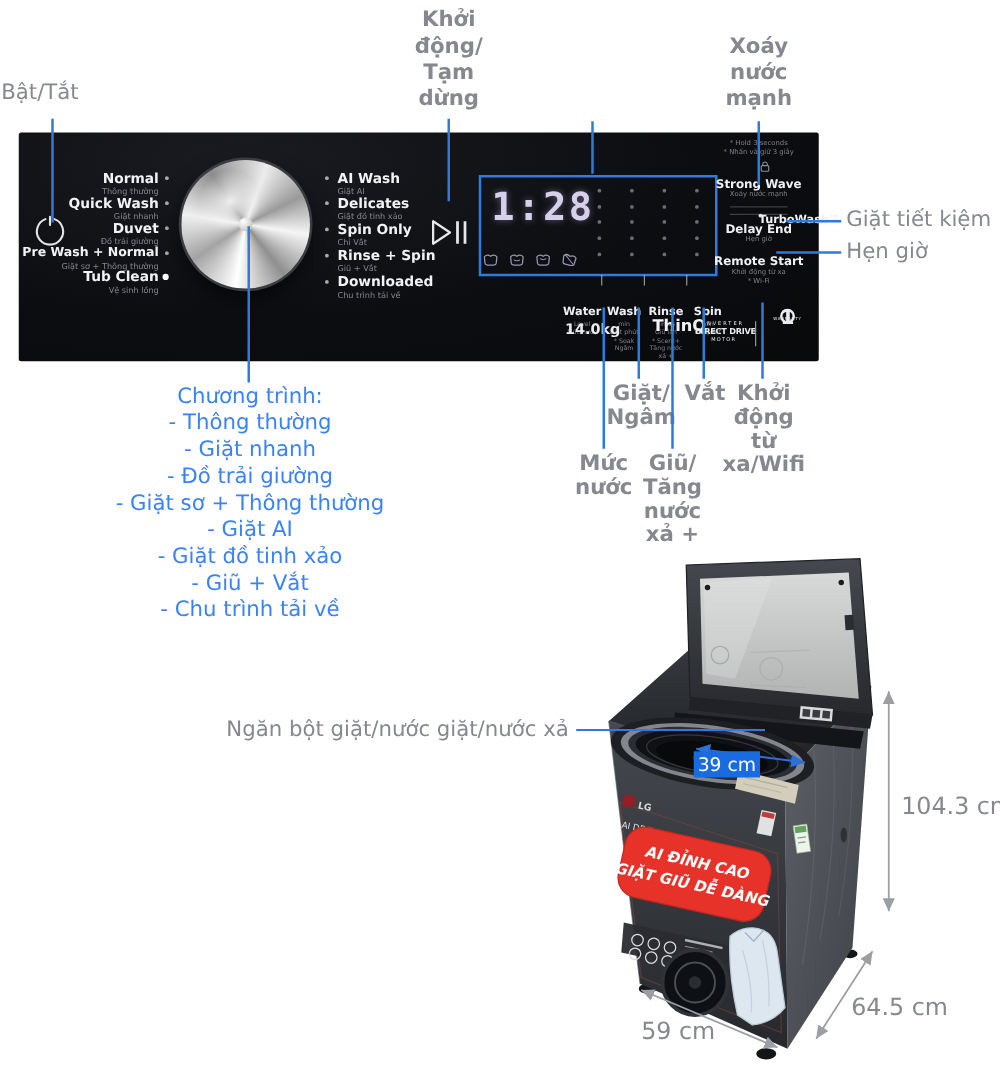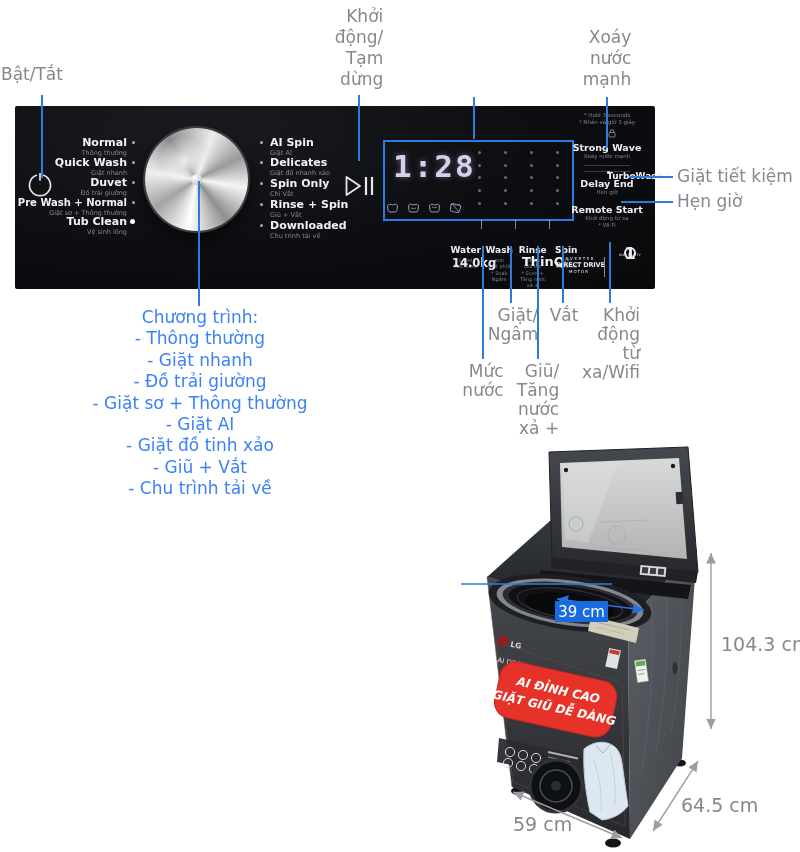--- a/index.html
+++ b/index.html
@@ -7,7 +7,7 @@
          font-family:"DejaVu Sans","Liberation Sans",sans-serif;}
   
   .ann{position:absolute;color:#85888e;font-size:17px;line-height:21px;white-space:pre-line;}
-  .annc{transform:translateX(-50%);text-align:right;}
+  .annc{transform:translateX(-50%);text-align:center;font-weight:bold;}
   .annr{text-align:right;white-space:nowrap;}
   .vline{position:absolute;width:2px;background:#2e7bdc;z-index:6;}
   .hline{position:absolute;height:2px;background:#2e7bdc;z-index:6;}

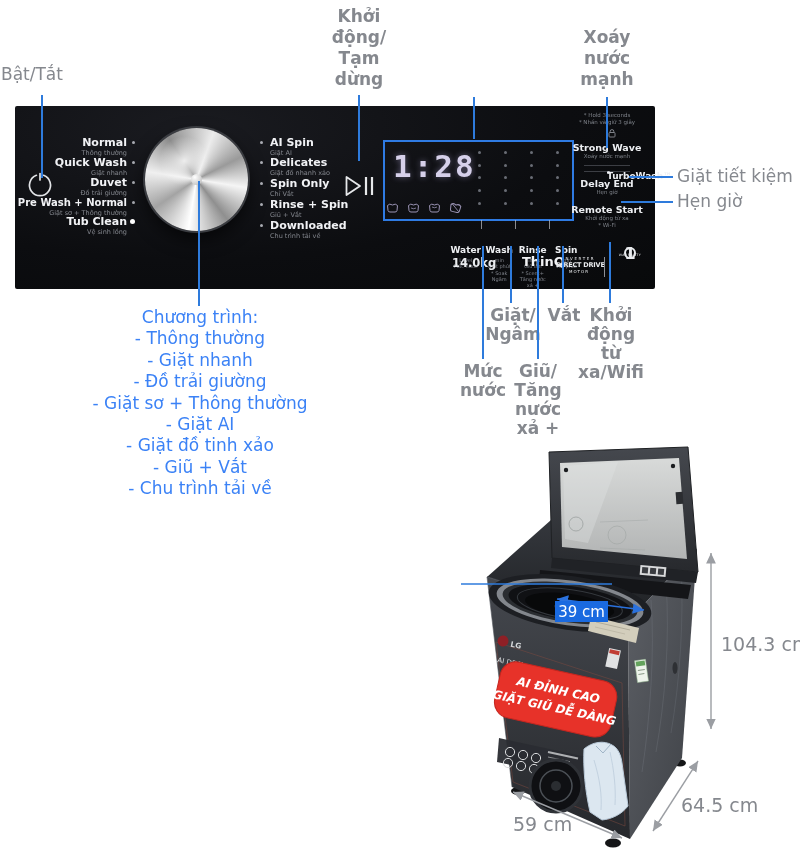--- a/index.html
+++ b/index.html
@@ -136,7 +136,7 @@
     <span class="pdot" style="left:245px;top:97px;"></span>
     <span class="pdot" style="left:245px;top:118px;"></span>
     <div class="prog-r" style="top:31px;">
-        <div class="pname">AI Spin</div>
+        <div class="pname">AI Wash</div>
         <div class="psub">Giặt AI</div>
       </div>
     <div class="prog-r" style="top:51px;">

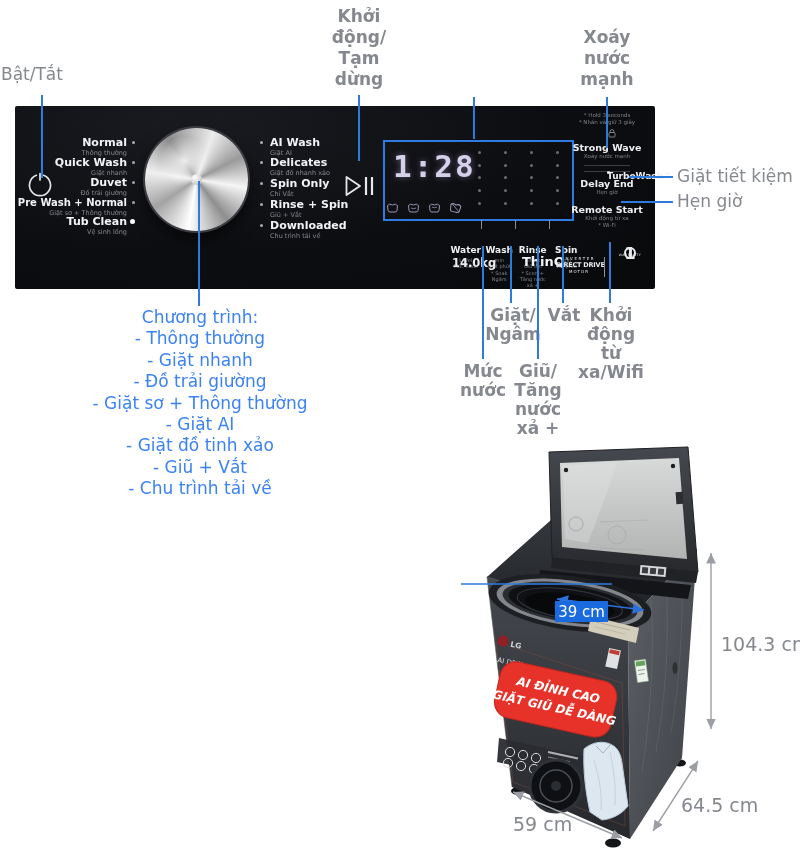--- a/index.html
+++ b/index.html
@@ -141,7 +141,7 @@
       </div>
     <div class="prog-r" style="top:51px;">
         <div class="pname">Delicates</div>
-        <div class="psub">Giặt đồ nhanh xảo</div>
+        <div class="psub">Giặt đồ tinh xảo</div>
       </div>
     <div class="prog-r" style="top:72px;">
         <div class="pname">Spin Only</div>

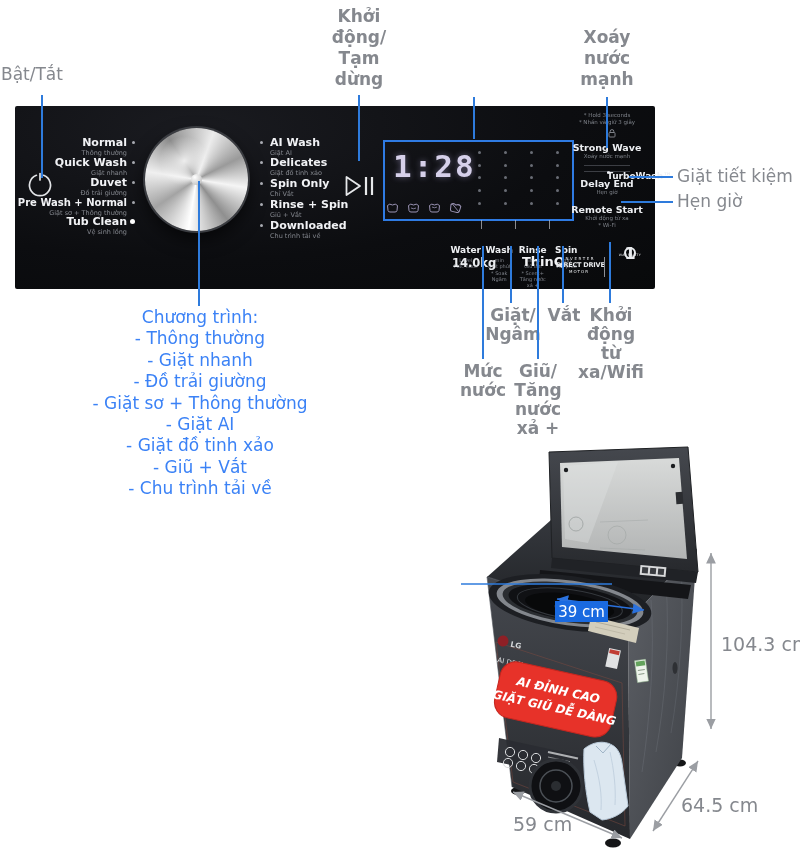--- a/index.html
+++ b/index.html
@@ -301,6 +301,7 @@
 nước
 xả +</div>
 
+  <div class="ann annr" style="right:345px;top:574px;">Ngăn bột giặt/nước giặt/nước xả</div>
 
   <svg width="800" height="852" viewBox="0 0 800 852" style="position:absolute;left:0;top:0;z-index:4;">
     <defs>

